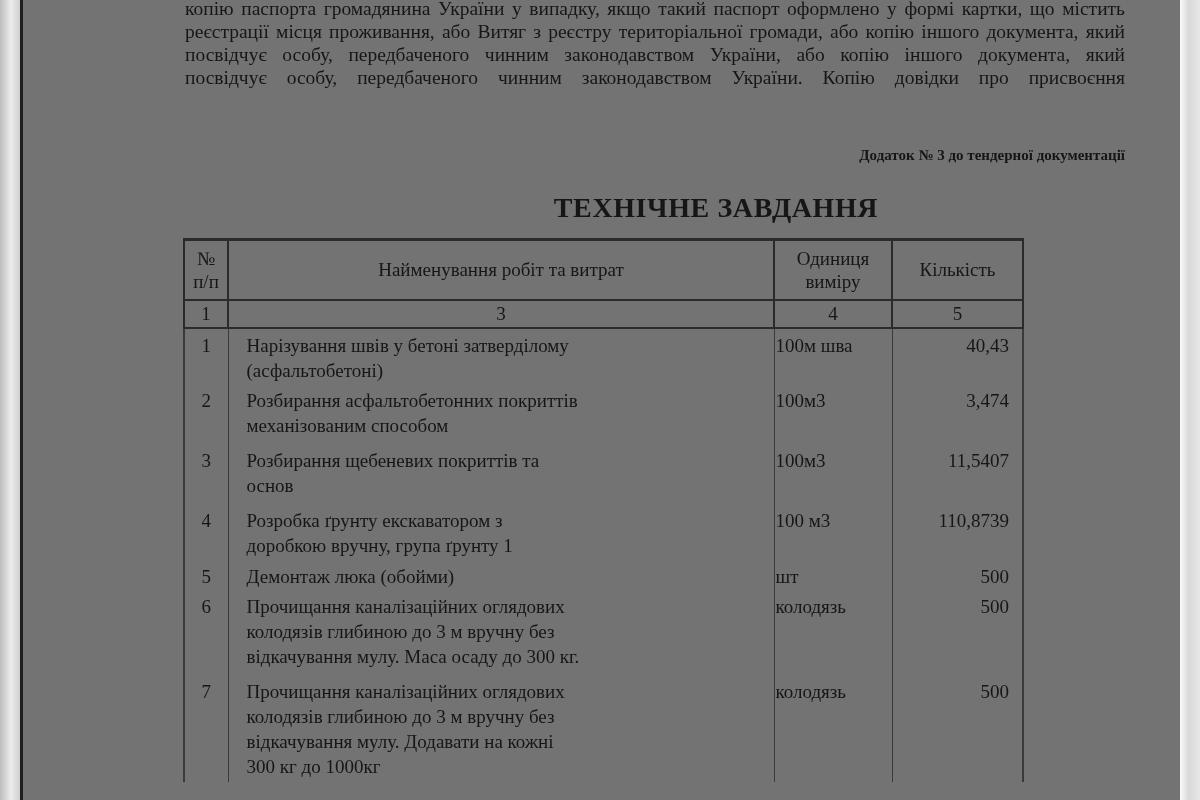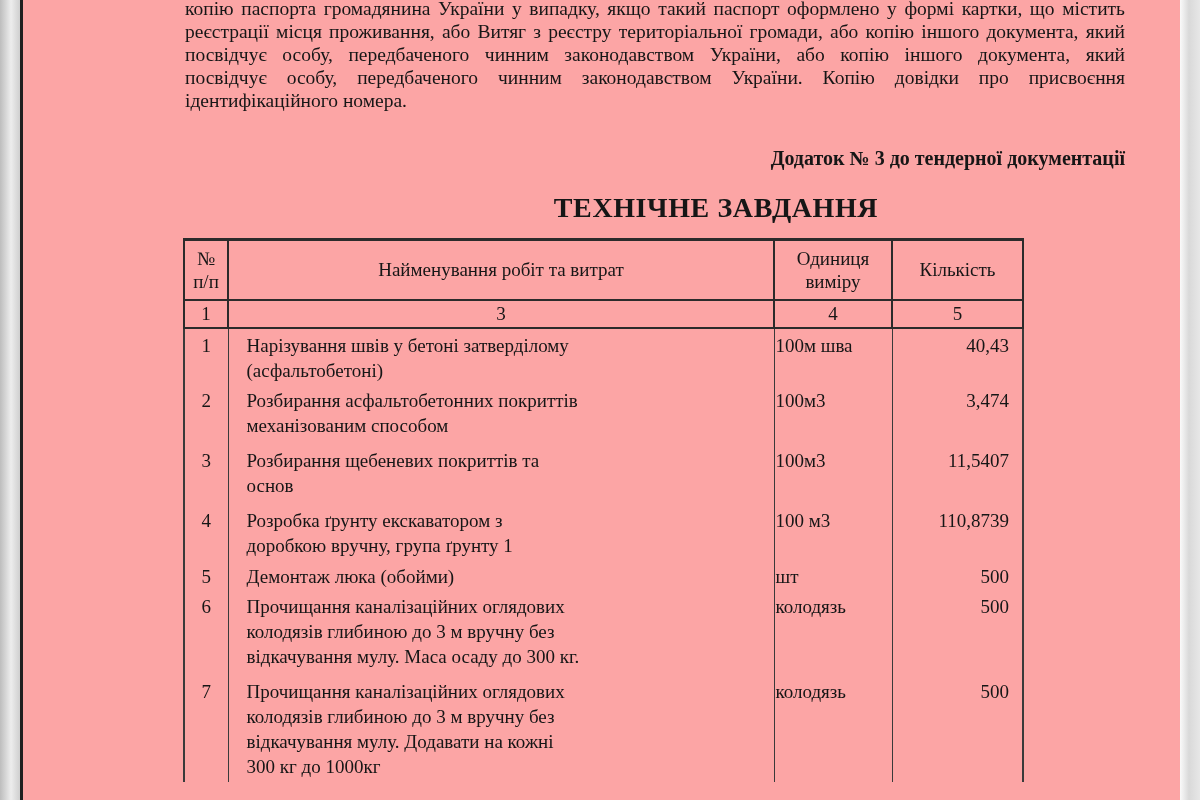--- a/index.html
+++ b/index.html
@@ -10,7 +10,7 @@
     color: #161616;
     overflow: hidden;
   }
-  .stage { position: relative; width: 1200px; height: 800px; background: #fca5a5; overflow: hidden; }
+  .stage { position: relative; width: 1200px; height: 800px; background: #737373; overflow: hidden; }
 
   
   .left-strip {

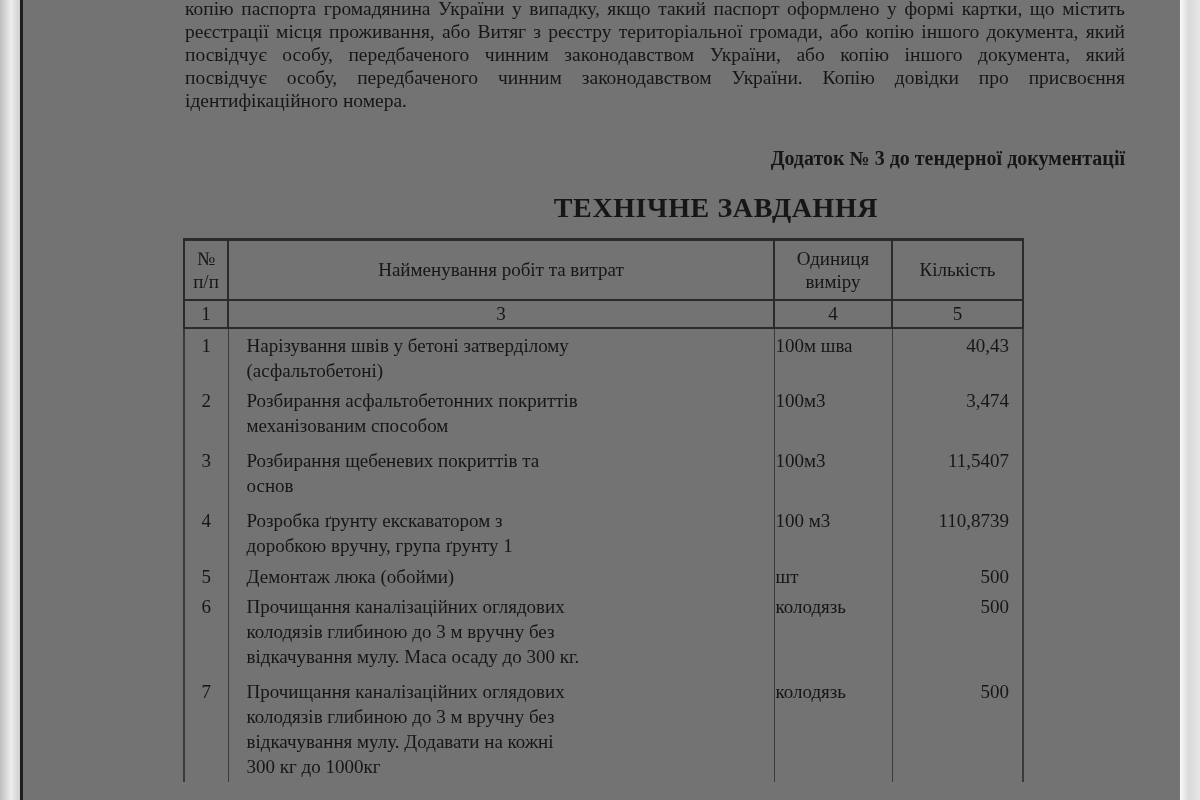--- a/index.html
+++ b/index.html
@@ -101,7 +101,6 @@
       <div class="intro-line">реєстрації місця проживання, або Витяг з реєстру територіальної громади, або копію іншого документа, який</div>
       <div class="intro-line">посвідчує особу, передбаченого чинним законодавством України, або копію іншого документа, який</div>
       <div class="intro-line">посвідчує особу, передбаченого чинним законодавством України. Копію довідки про присвоєння</div>
-      <div class="intro-line last">ідентифікаційного номера.</div>
     </div>
 
   <div class="annex">Додаток № 3 до тендерної документації</div>

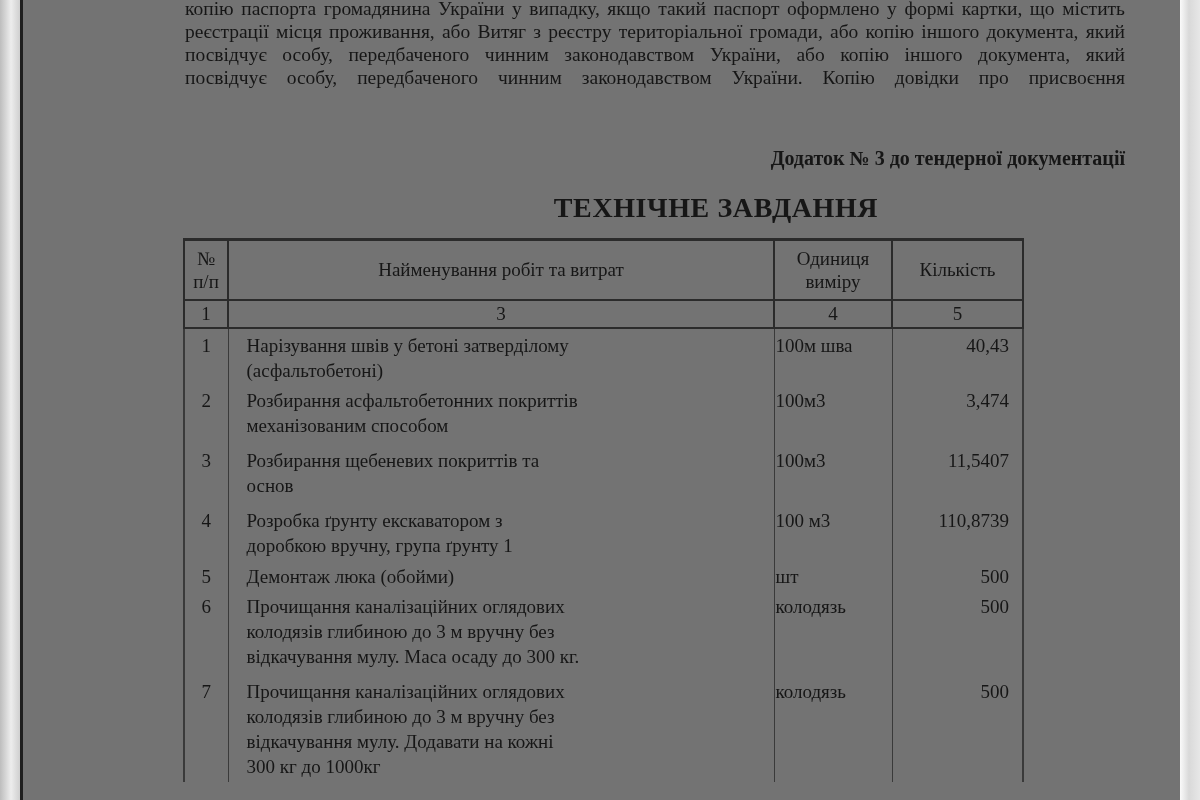--- a/index.html
+++ b/index.html
@@ -36,7 +36,7 @@
 
   .annex {
     position: absolute; left: 185px; top: 147px; width: 940px;
-    text-align: right; font-weight: bold; font-size: 20px;
+    text-align: right; font-weight: bold; font-size: 15px;
   }
   .doc-title {
     position: absolute; left: 185px; top: 192px; width: 940px;

